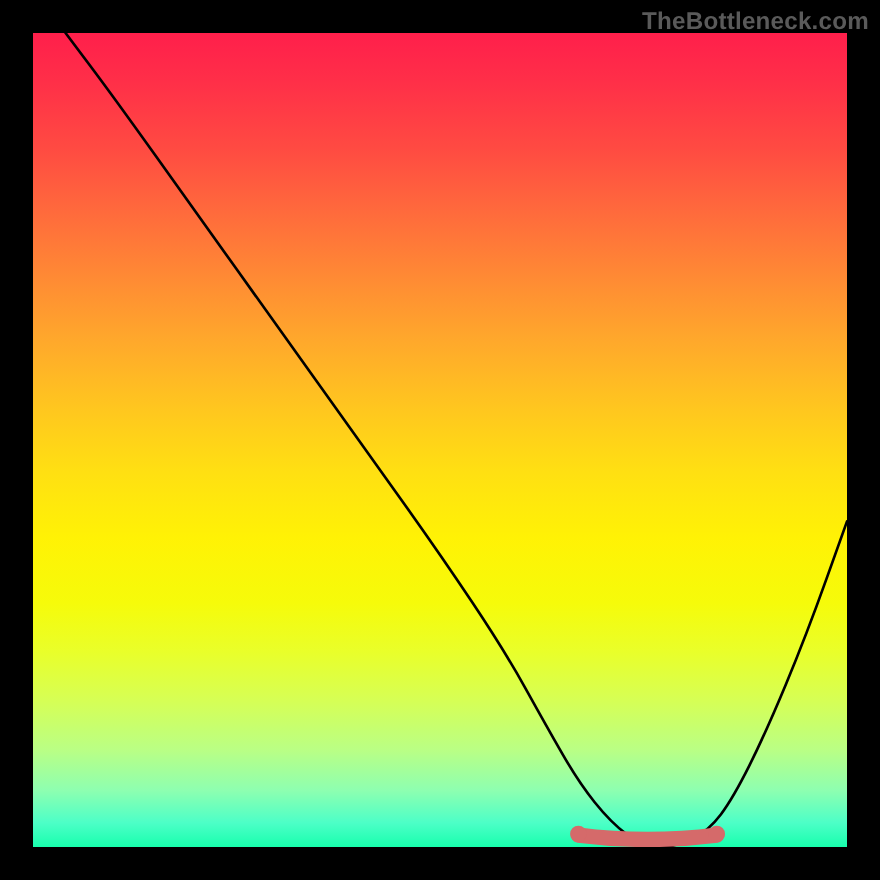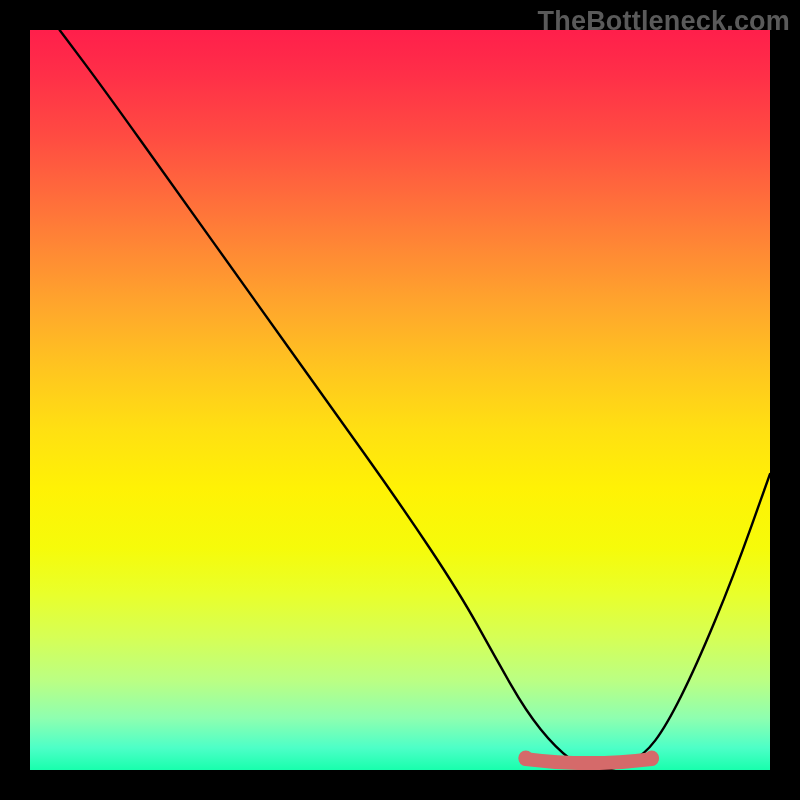--- a/index.html
+++ b/index.html
@@ -15,7 +15,7 @@
     top: 6px;
     right: 10px;
     font-family: Arial, Helvetica, sans-serif;
-    font-size: 27px;
+    font-size: 22px;
     font-weight: bold;
     color: #5a5a5a;
     letter-spacing: 0.2px;

